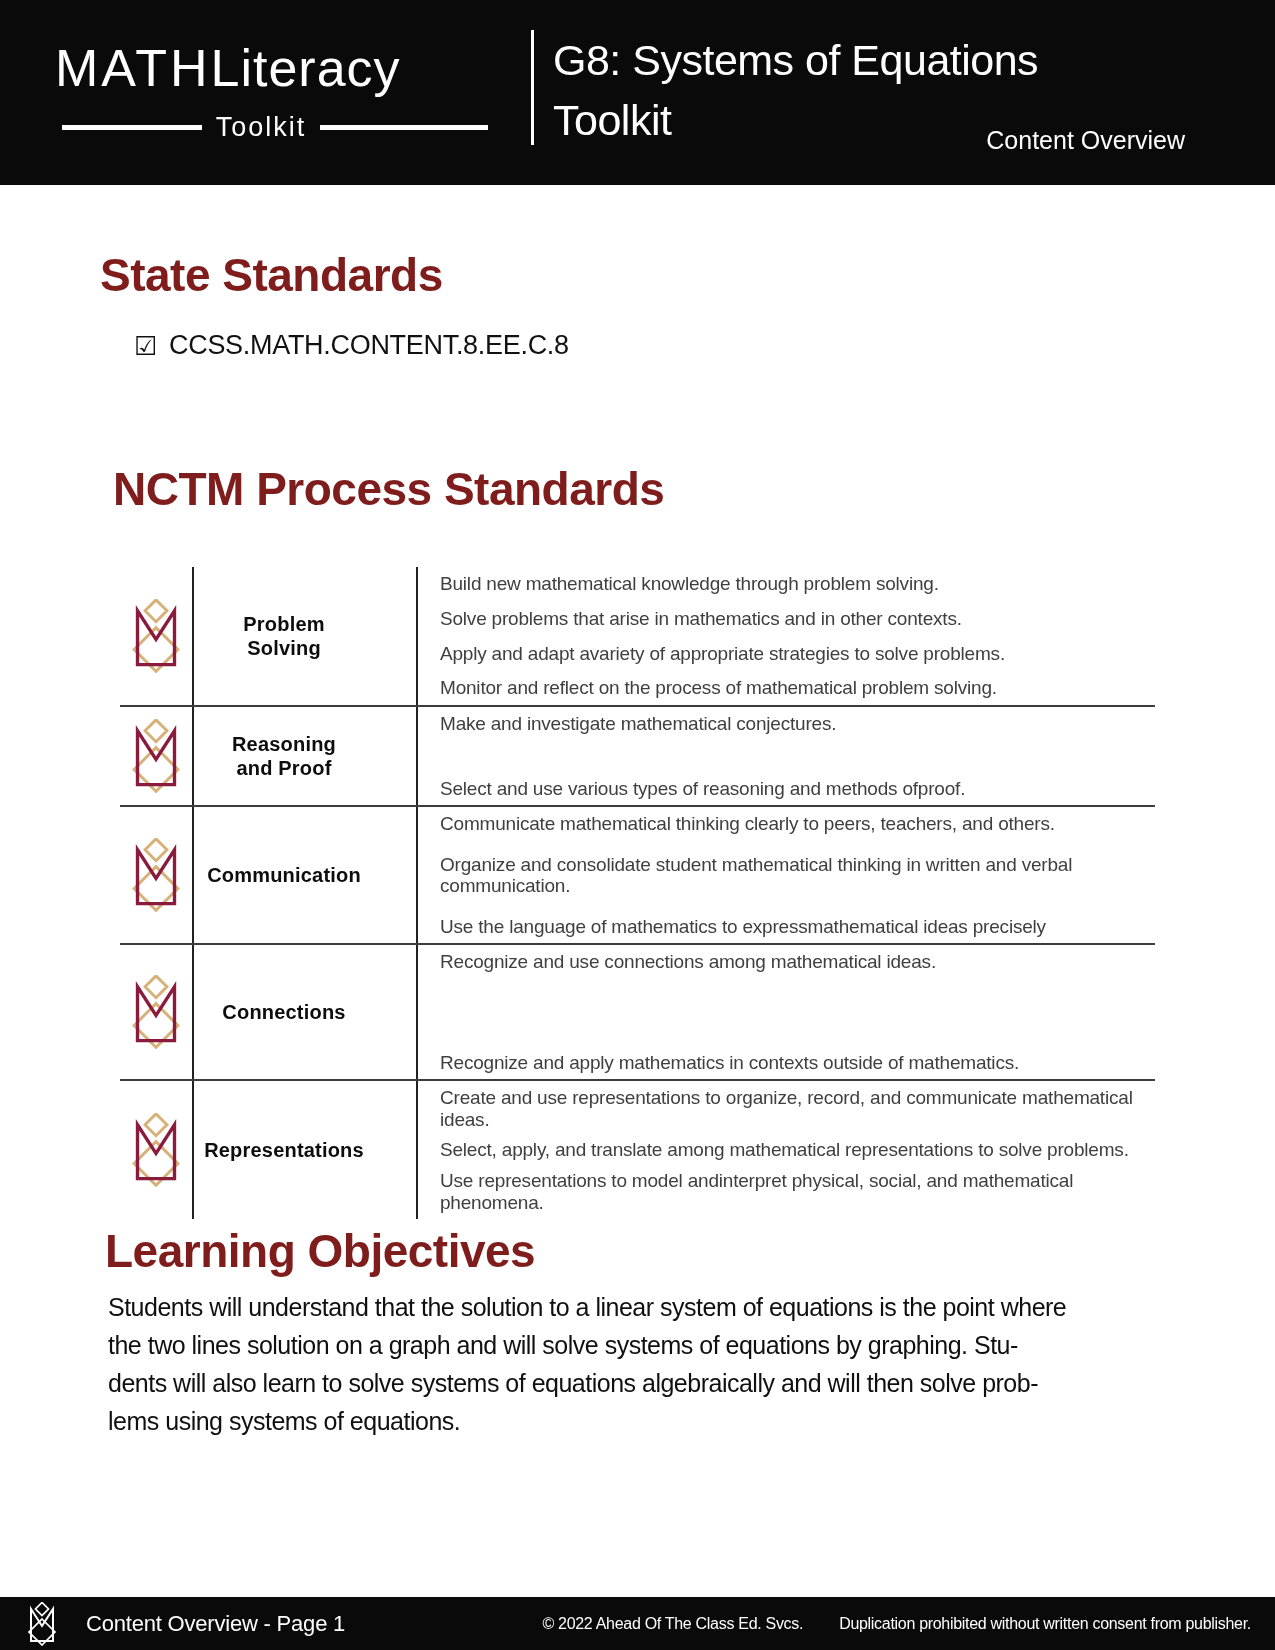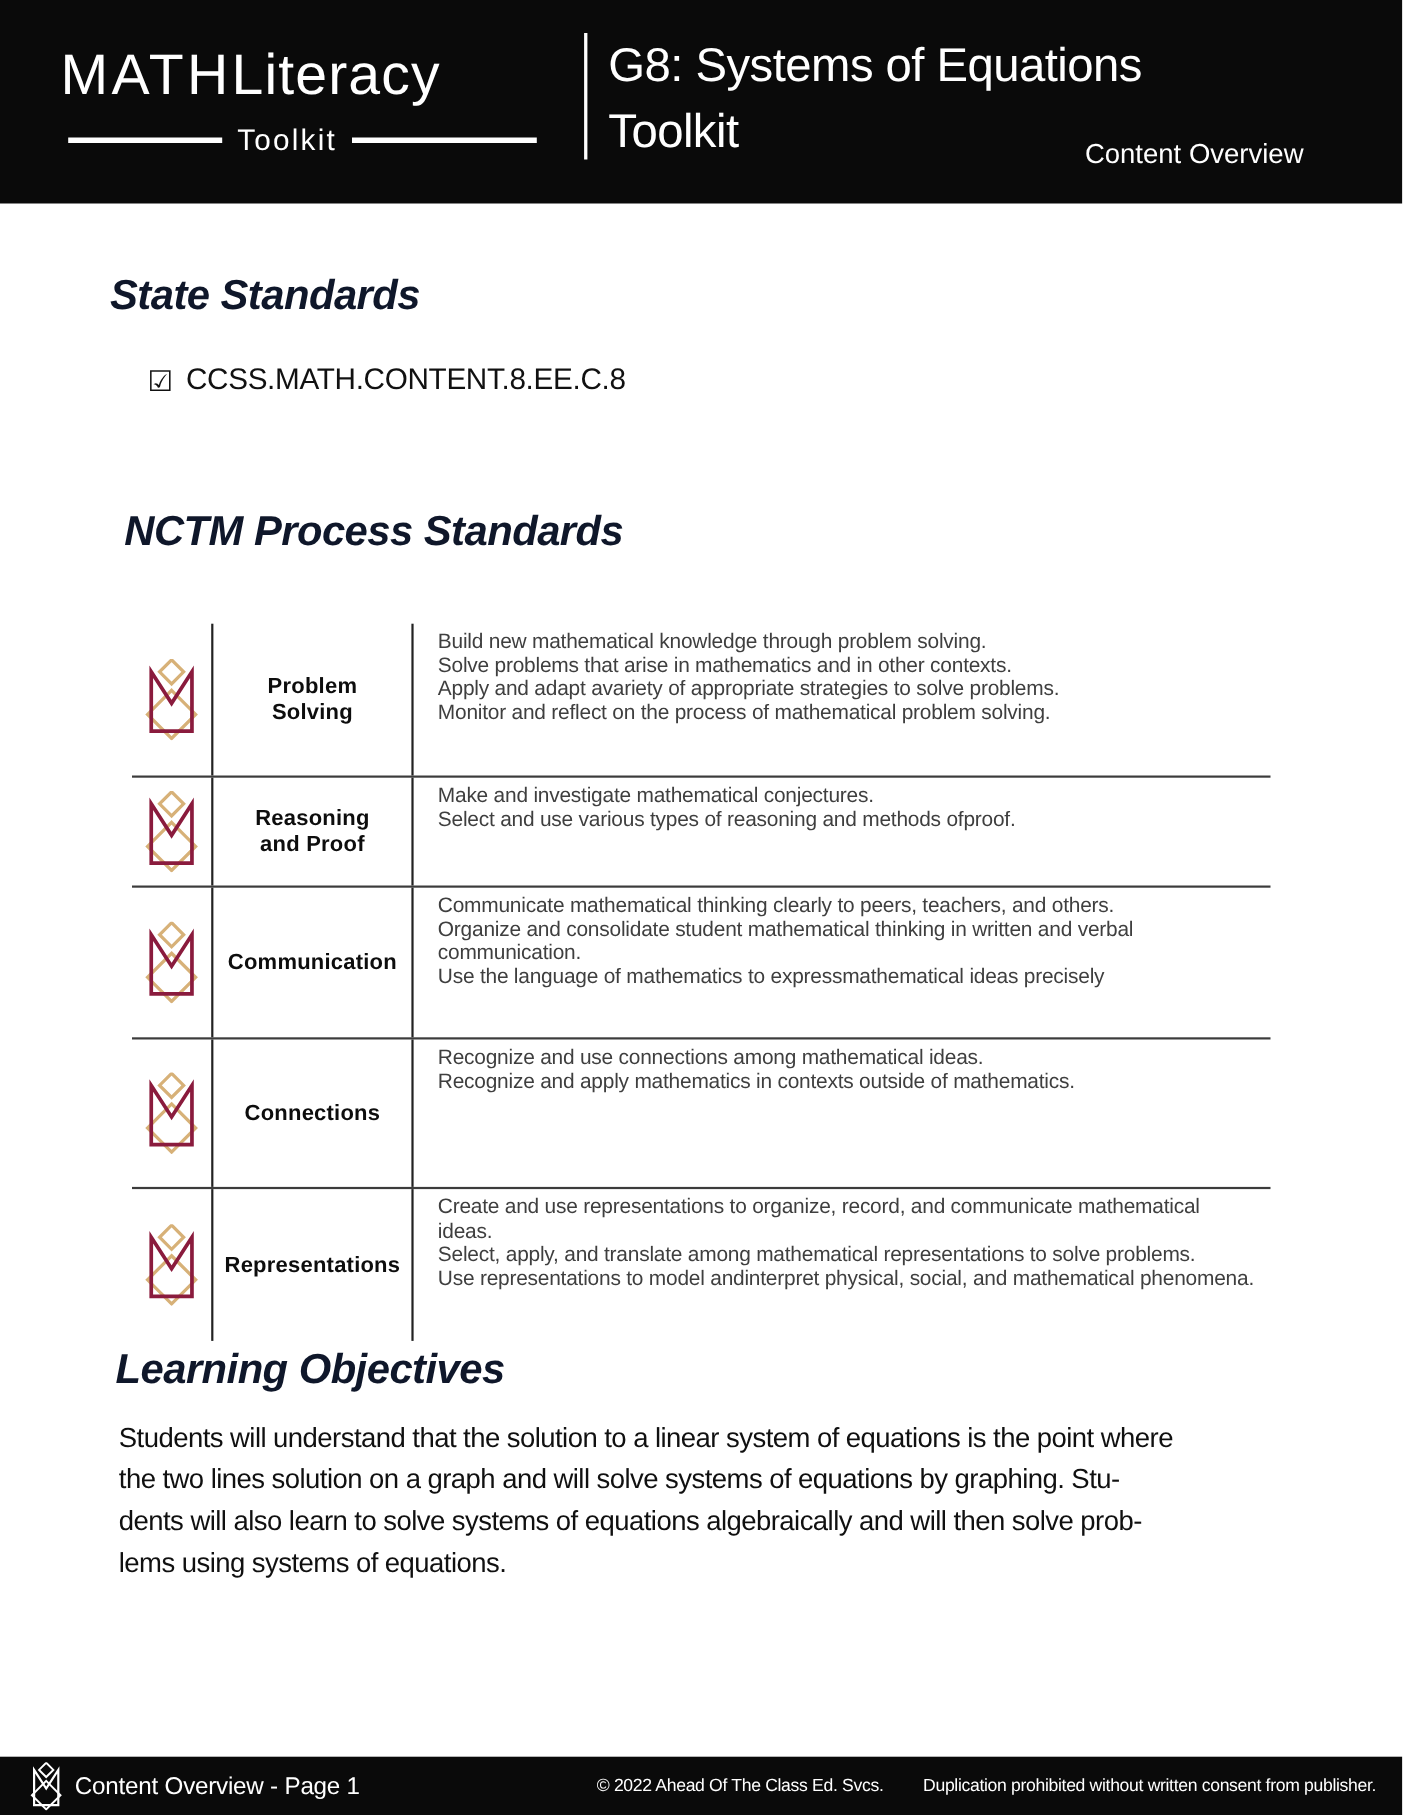--- a/index.html
+++ b/index.html
@@ -75,11 +75,10 @@
 
   
   .h-maroon {
-    color: #0f172a;
+    color: #7f1d1d;
     font-weight: 700;
-    font-size: 38px;
+    font-size: 46px;
     letter-spacing: -0.5px;
-    font-style: italic;
   }
   .state-heading { position: absolute; left: 100px; top: 248px; }
   .state-item {

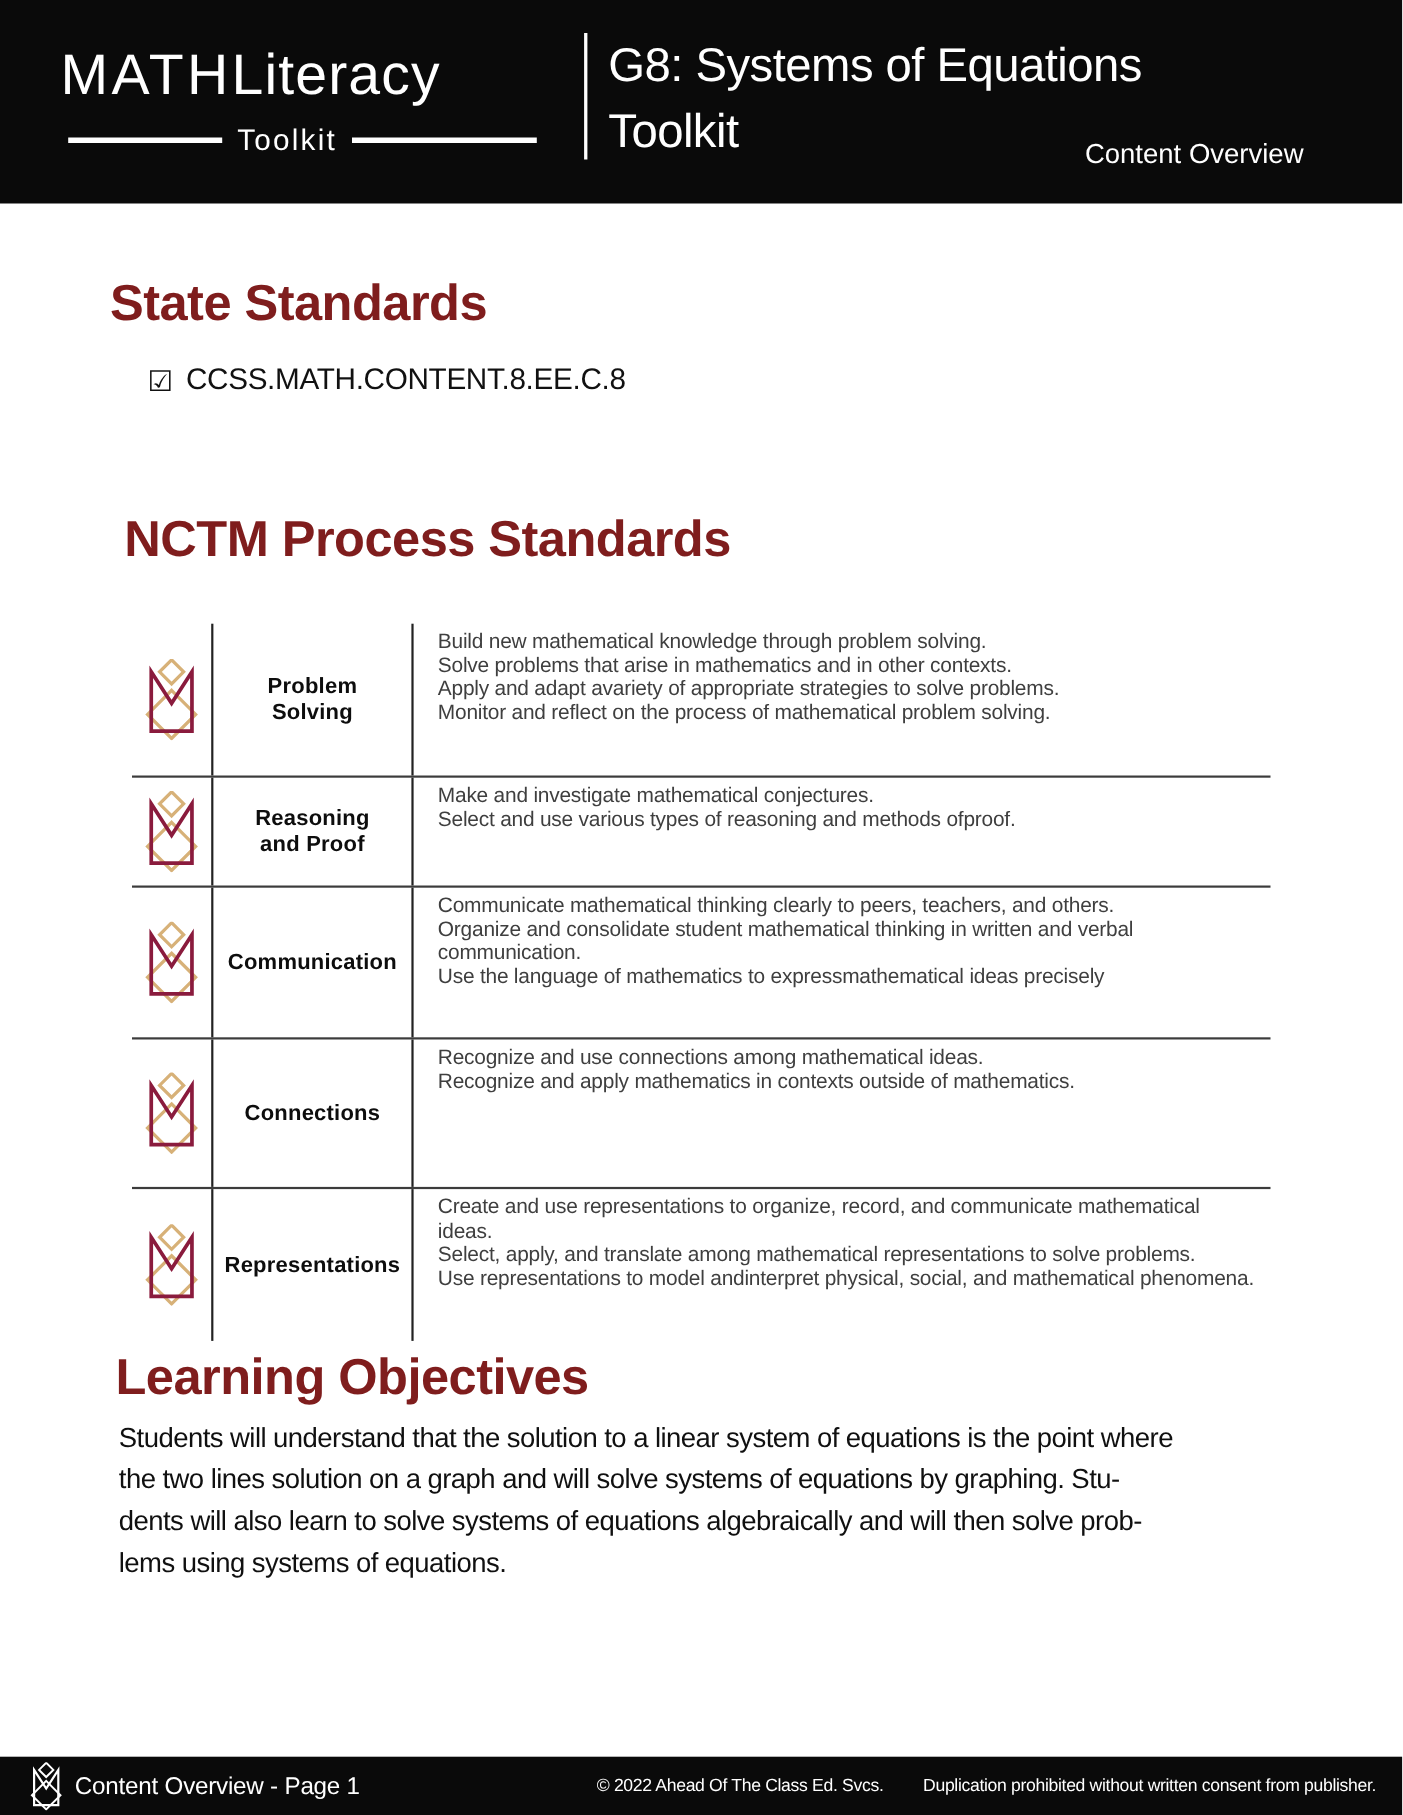--- a/index.html
+++ b/index.html
@@ -122,12 +122,13 @@
   }
   .cell-desc {
     border-left: 2px solid #222222;
-    display: flex; flex-direction: column; justify-content: flex-start;
+    display: flex; flex-direction: column; justify-content: space-between;
     padding: 6px 14px 6px 22px;
     font-size: 19px;
     line-height: 21.5px;
     color: #3f3f3f;
     letter-spacing: -0.2px;
+    margin-left: 42px;
   }
 
   

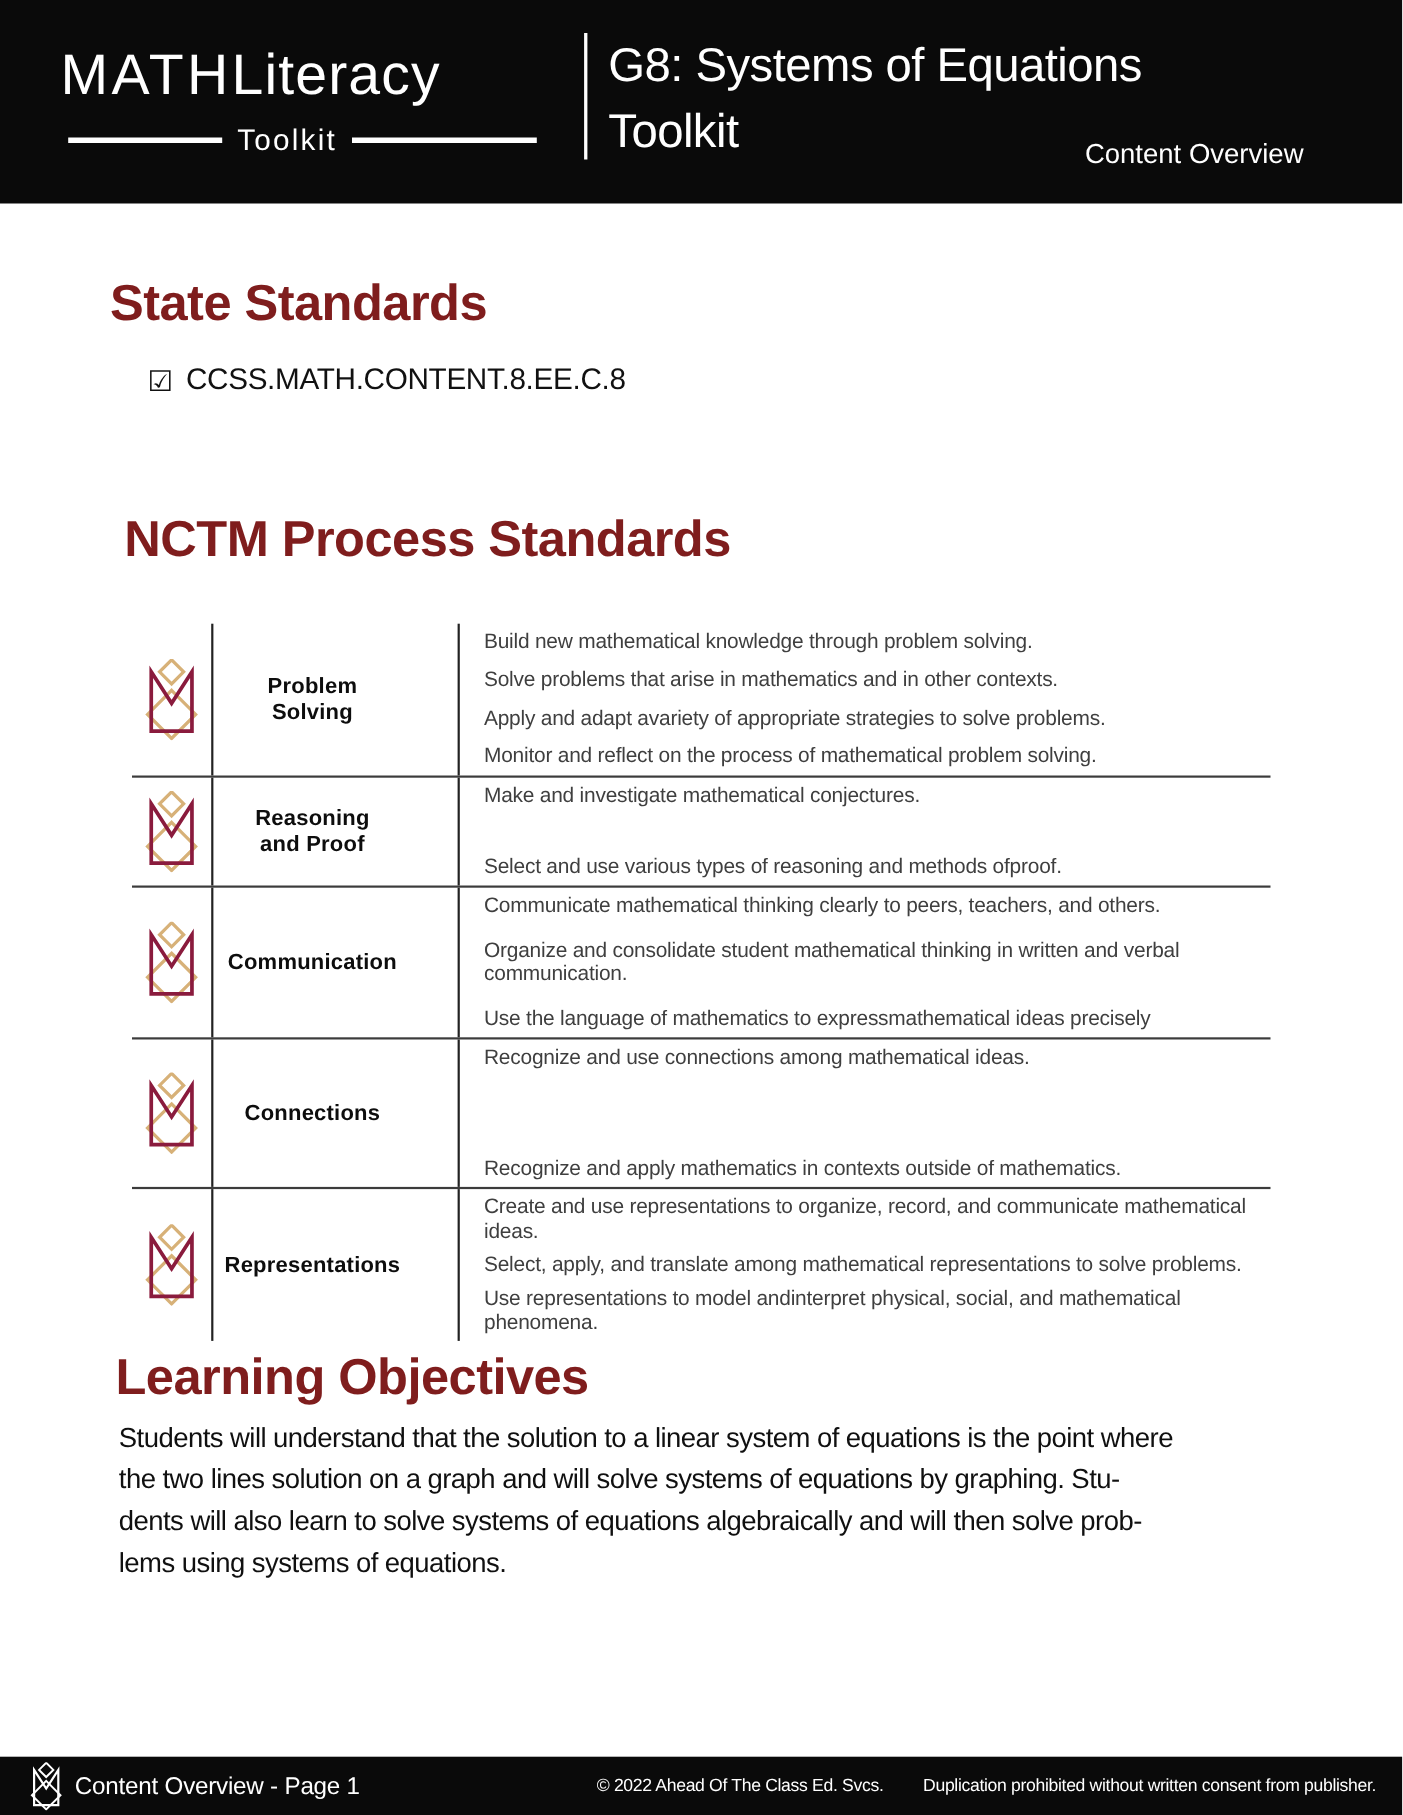--- a/index.html
+++ b/index.html
@@ -156,7 +156,7 @@
     justify-content: space-between;
     padding: 0 24px 0 26px;
   }
-  .ftr-left { display: flex; align-items: center; gap: 10px; }
+  .ftr-left { display: flex; align-items: center; gap: 28px; }
   .ftr-page { font-size: 22px; letter-spacing: -0.2px; }
   .ftr-right { display: flex; align-items: baseline; gap: 36px; }
   .ftr-copyright, .ftr-notice { font-size: 16px; letter-spacing: -0.3px; }

